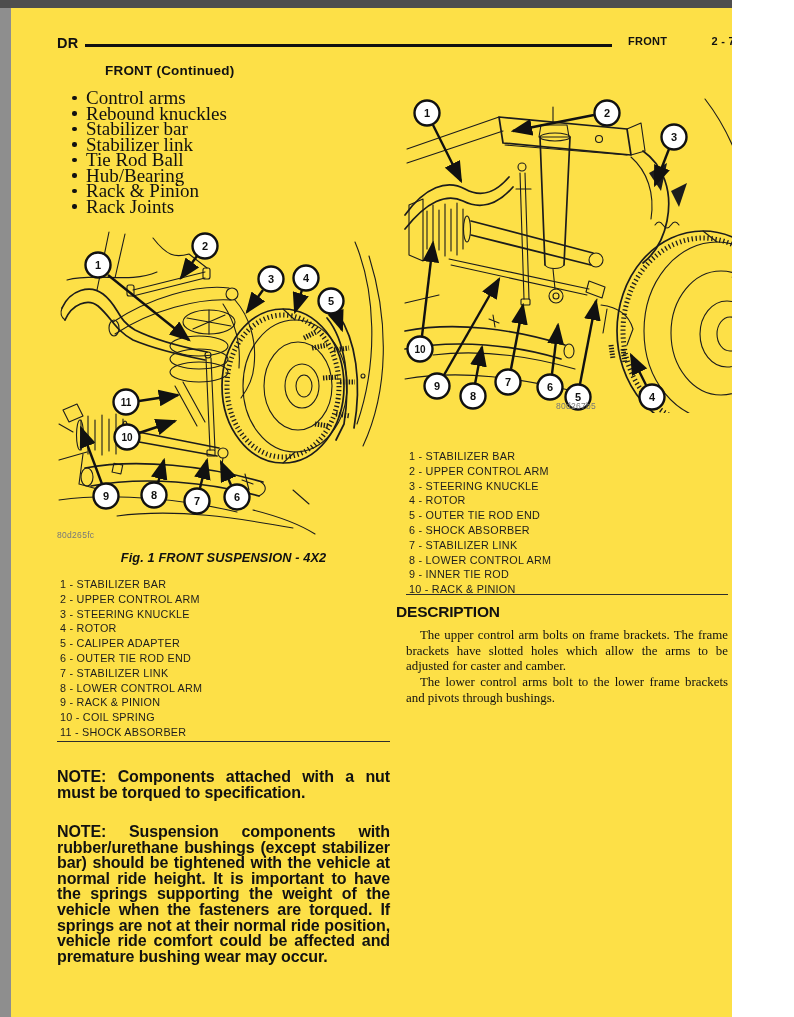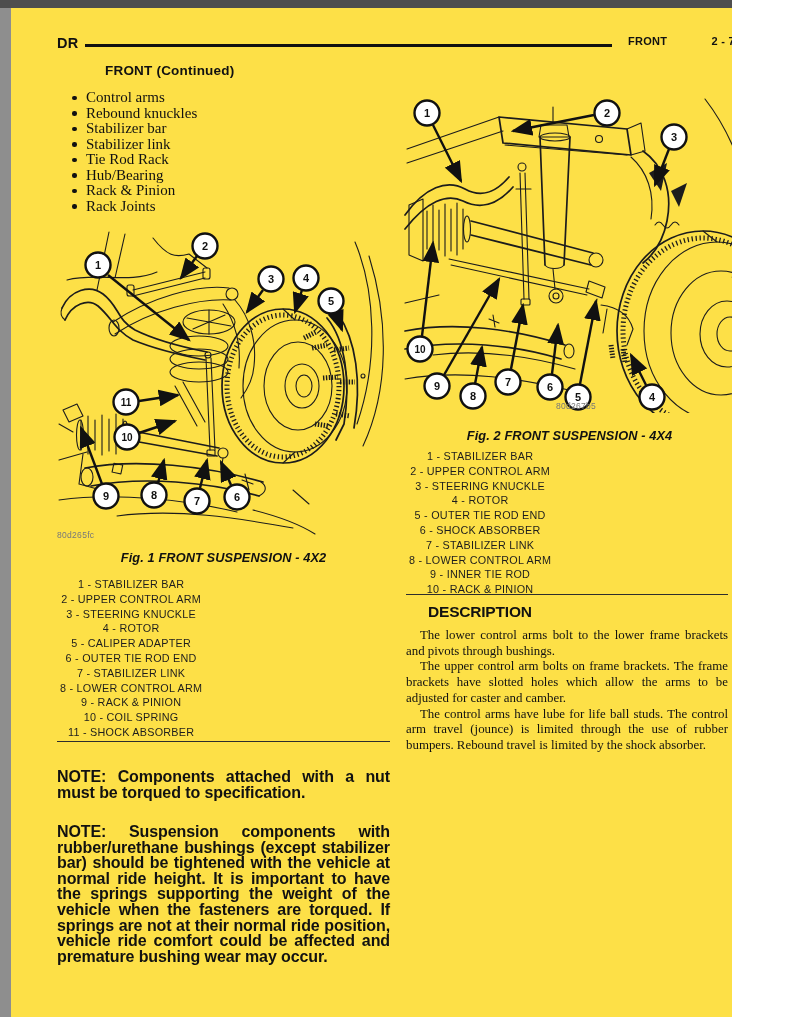--- a/index.html
+++ b/index.html
@@ -15,7 +15,7 @@
   .continued { position:absolute; left:57px; top:63px; font-size:13.5px; font-weight:bold; letter-spacing:.2px;margin-left:48px; }
 
   .bullets { position:absolute; left:71px; top:90px; margin:0; padding:0; list-style:none;
-             font-family:"Liberation Serif",serif; font-size:15px; line-height:15.5px; }
+             font-family:"Liberation Serif",serif; font-size:19px; line-height:15.5px; }
   .bullets li { position:relative; padding-left:15px; }
   .bullets li::before { content:""; position:absolute; left:1px; top:5.5px; width:4.5px; height:4.5px;
                         border-radius:50%; background:#111; }

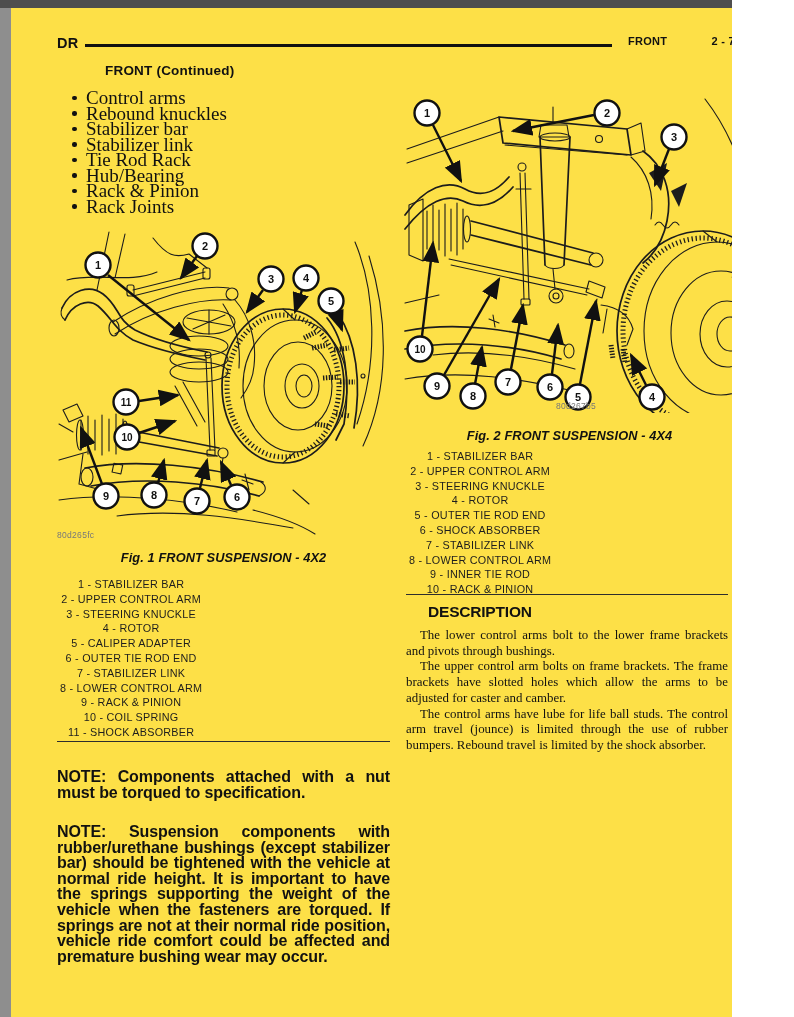--- a/index.html
+++ b/index.html
@@ -81,7 +81,7 @@
     <li>Rebound knuckles</li>
     <li>Stabilizer bar</li>
     <li>Stabilizer link</li>
-    <li>Tie Rod Rack</li>
+    <li>Tie Rod Ball</li>
     <li>Hub/Bearing</li>
     <li>Rack &amp; Pinion</li>
     <li>Rack Joints</li>

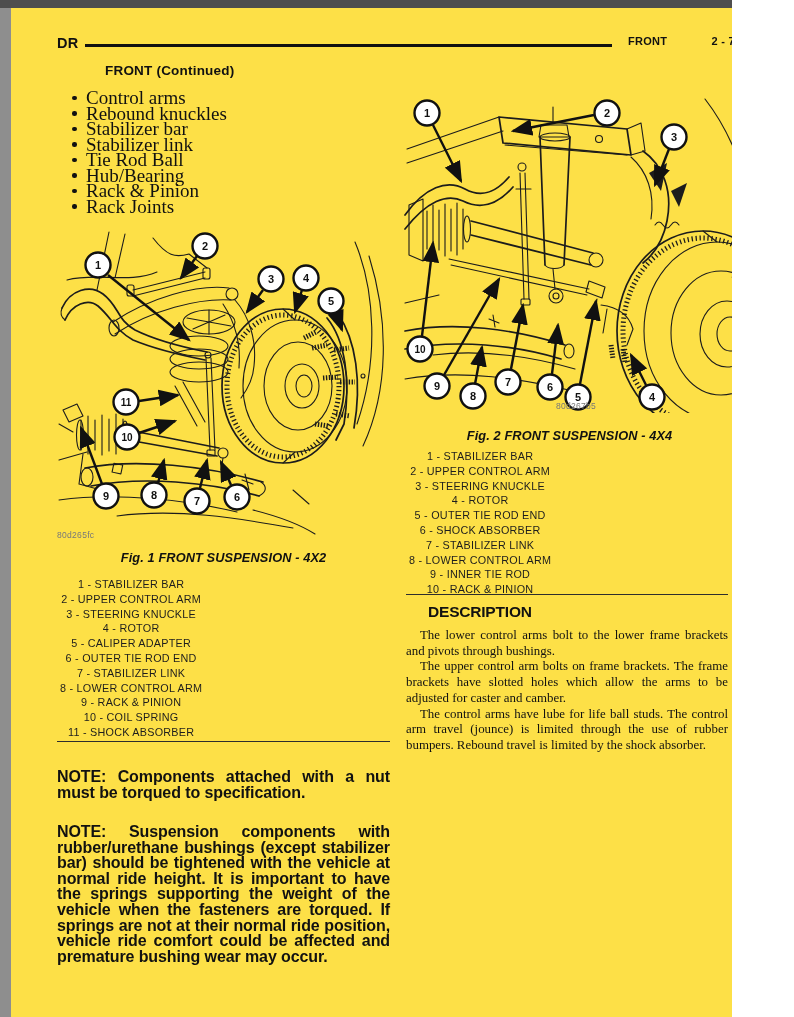--- a/index.html
+++ b/index.html
@@ -409,7 +409,6 @@
   </svg>
 
   <div class="fig-code" id="fig2-code">80d267b5</div>
-  <div class="caption" id="fig2-caption">Fig. 2 FRONT SUSPENSION - 4X4</div>
   <ul class="legend" id="fig2-legend">
     <li>1 - STABILIZER BAR</li>
     <li>2 - UPPER CONTROL ARM</li>

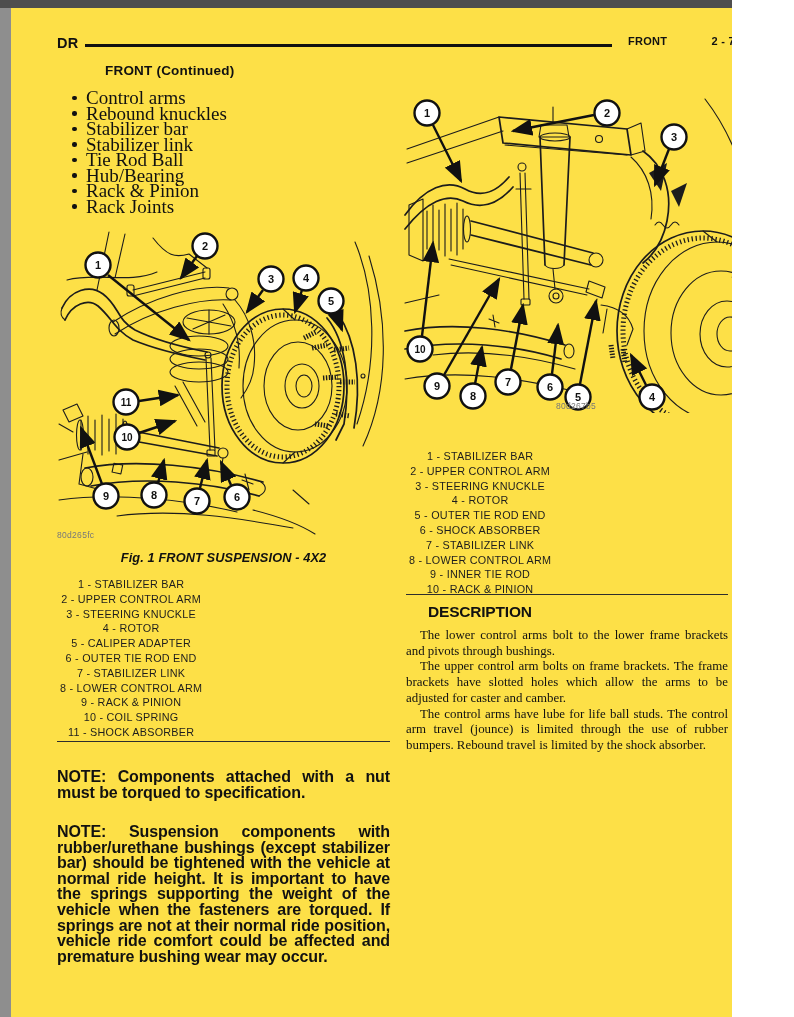--- a/index.html
+++ b/index.html
@@ -33,7 +33,7 @@
   #fig2-caption { left:406px; top:428px; width:327px; }
 
   .legend { position:absolute; margin:0; padding:0; list-style:none;
-            font-size:10.8px; line-height:14.8px; letter-spacing:.25px; color:#1d1d1d;text-align:center; }
+            font-size:10.8px; line-height:14.8px; letter-spacing:.25px; color:#1d1d1d; }
   #fig1-legend { left:60px; top:577px; }
   #fig2-legend { left:409px; top:449px; }
 

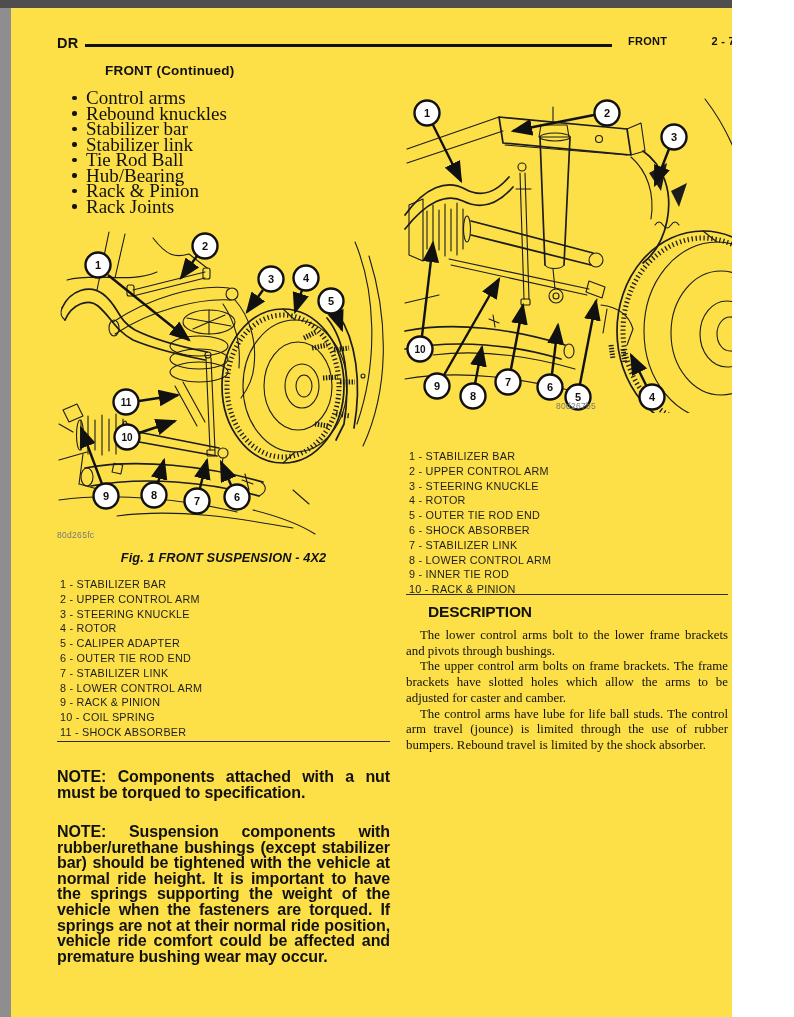--- a/index.html
+++ b/index.html
@@ -46,7 +46,7 @@
   #note1 { top:753px; }
   #note2 { top:808px; }
 
-  .desc-heading { position:absolute; left:428px; top:603px; font-size:15.5px; font-weight:bold; letter-spacing:-.2px; }
+  .desc-heading { position:absolute; left:396px; top:603px; font-size:15.5px; font-weight:bold; letter-spacing:-.2px; }
   .desc-text { position:absolute; left:406px; top:628px; width:322px;
                font-family:"Liberation Serif",serif; font-size:12.9px; line-height:15.7px; text-align:justify; }
   .desc-text p { margin:0; text-indent:14px; }

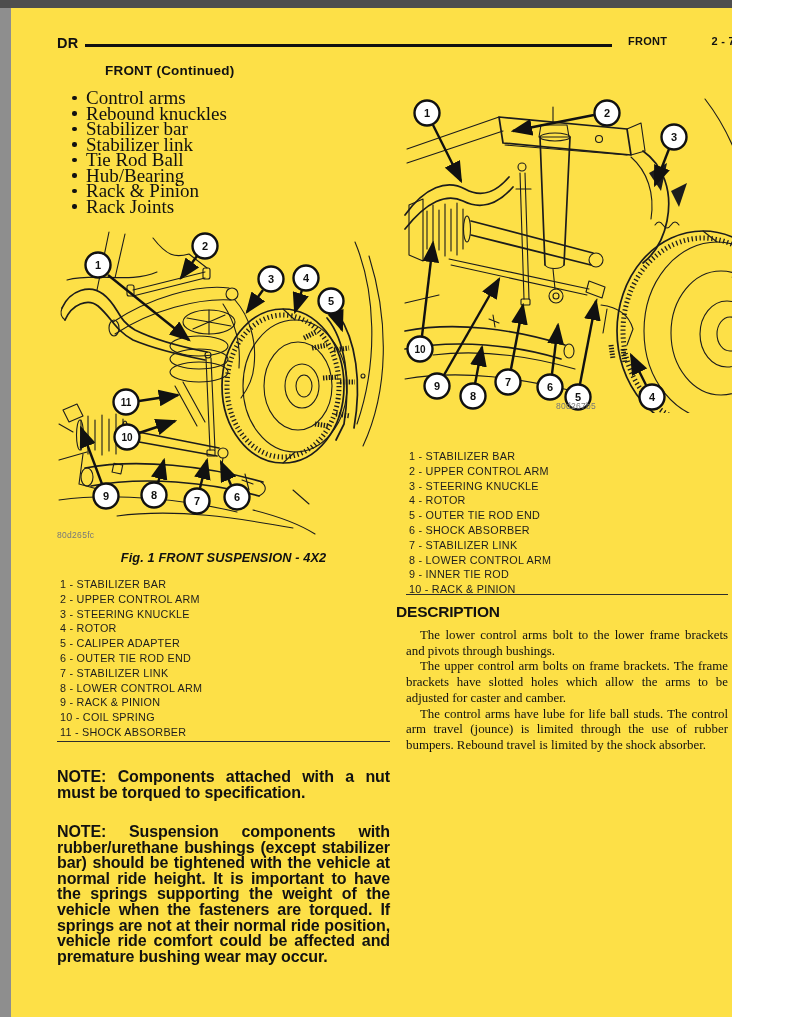--- a/index.html
+++ b/index.html
@@ -425,8 +425,8 @@
 
   <div class="desc-heading">DESCRIPTION</div>
   <div class="desc-text">
+    <p>The upper control arm bolts on frame brackets. The frame brackets have slotted holes which allow the arms to be adjusted for caster and camber.</p>
     <p>The lower control arms bolt to the lower frame brackets and pivots through bushings.</p>
-    <p>The upper control arm bolts on frame brackets. The frame brackets have slotted holes which allow the arms to be adjusted for caster and camber.</p>
     <p>The control arms have lube for life ball studs. The control arm travel (jounce) is limited through the use of rubber bumpers. Rebound travel is limited by the shock absorber.</p>
   </div>
 </div>

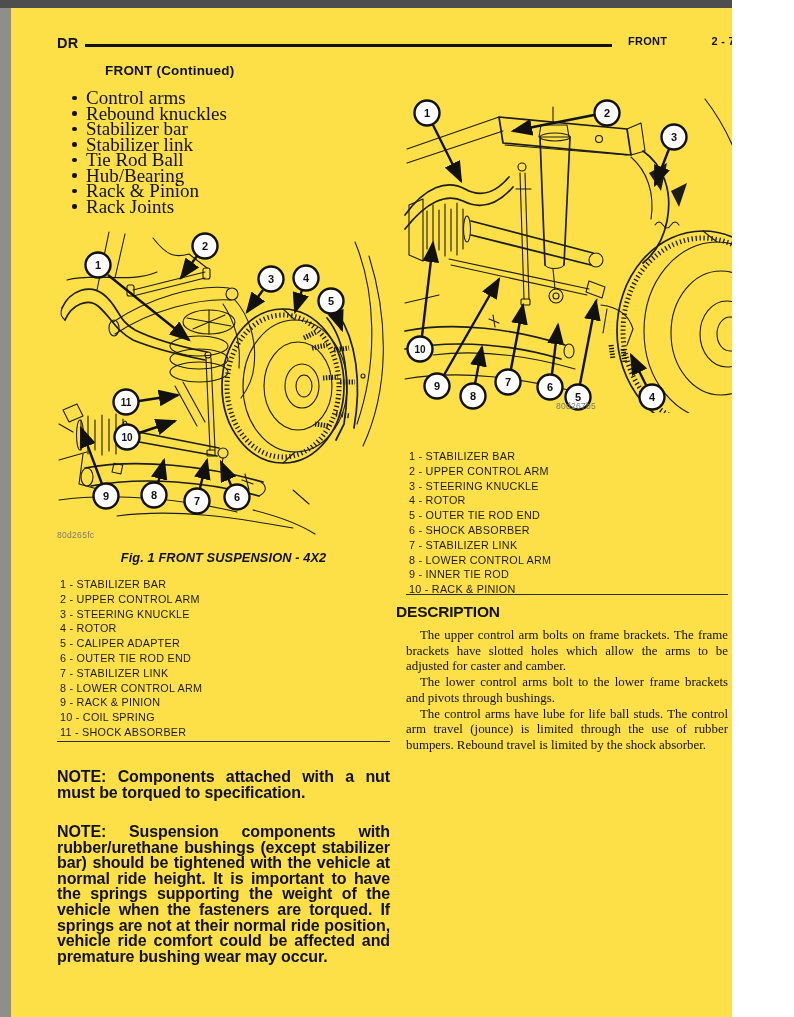--- a/index.html
+++ b/index.html
@@ -427,7 +427,6 @@
   <div class="desc-text">
     <p>The upper control arm bolts on frame brackets. The frame brackets have slotted holes which allow the arms to be adjusted for caster and camber.</p>
     <p>The lower control arms bolt to the lower frame brackets and pivots through bushings.</p>
-    <p>The control arms have lube for life ball studs. The control arm travel (jounce) is limited through the use of rubber bumpers. Rebound travel is limited by the shock absorber.</p>
   </div>
 </div>
 

